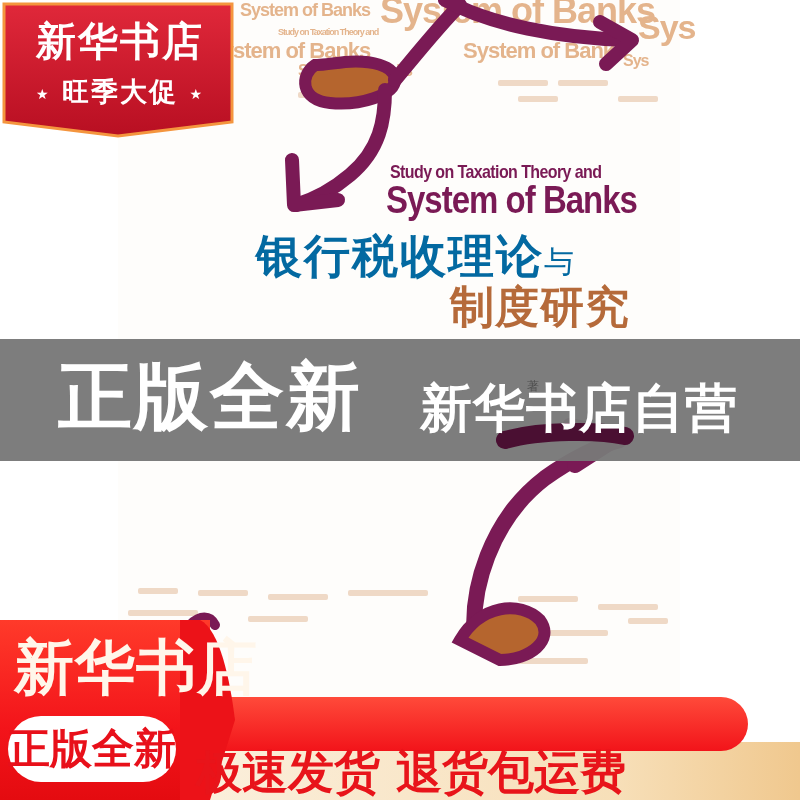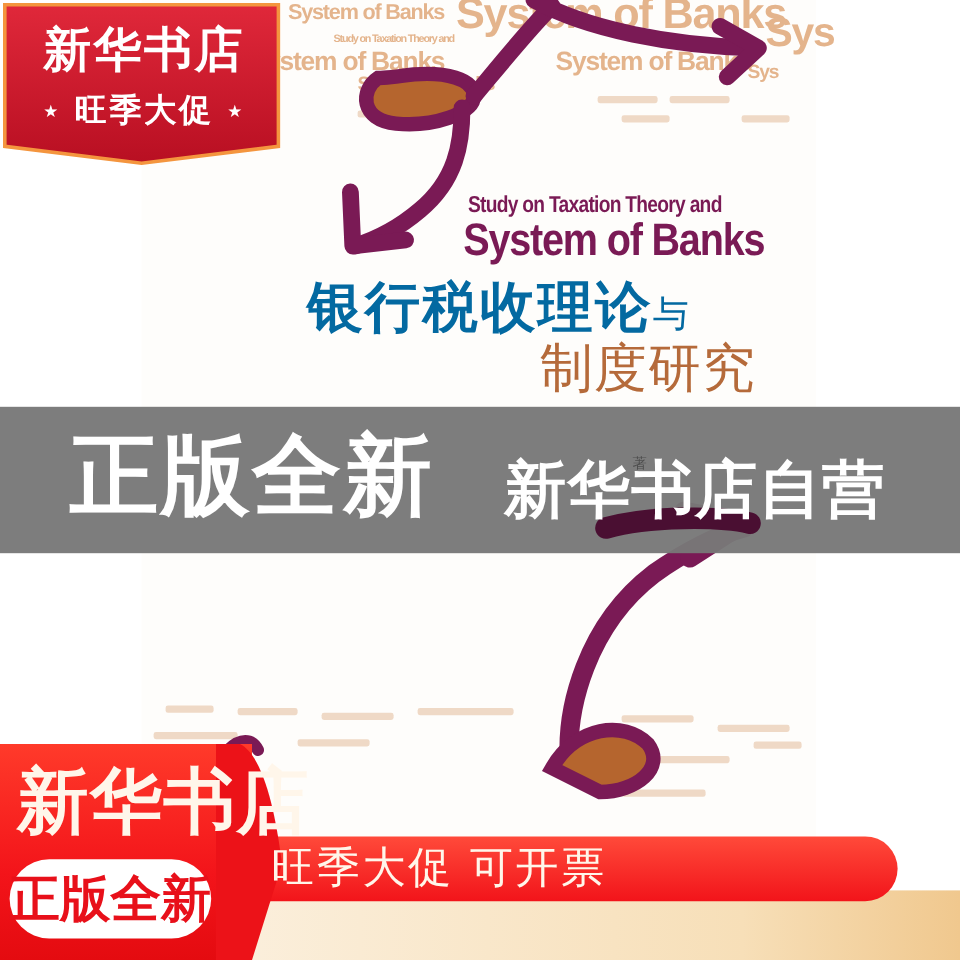--- a/index.html
+++ b/index.html
@@ -14,7 +14,7 @@
   .title-en-big { position: absolute; left: 386px; top: 178px; font-family: "Liberation Sans", sans-serif; font-weight: bold; font-size: 33px; color: #7a1a55; letter-spacing: -1px; transform: scaleY(1.15); transform-origin: left top; white-space: nowrap; }
   .title-cn-1 { position: absolute; left: 256px; top: 226px; font-family: "DejaVu Serif", serif; font-weight: bold; font-size: 46px; color: #0369a1; letter-spacing: 2px; white-space: nowrap; }
   .title-cn-1 .small { font-size: 30px; font-weight: normal; }
-  .title-cn-2 { position: absolute; left: 450px; top: 278px; font-family: "DejaVu Sans", sans-serif; font-weight: normal; font-size: 44px; color: #b56a3a; letter-spacing: 1px; white-space: nowrap; }
+  .title-cn-2 { position: absolute; left: 450px; top: 278px; font-family: "DejaVu Sans", sans-serif; font-weight: bold; font-size: 44px; color: #b56a3a; letter-spacing: 1px; white-space: nowrap; }
 
   .art { position: absolute; left: 0; top: 0; width: 800px; height: 800px; }
 

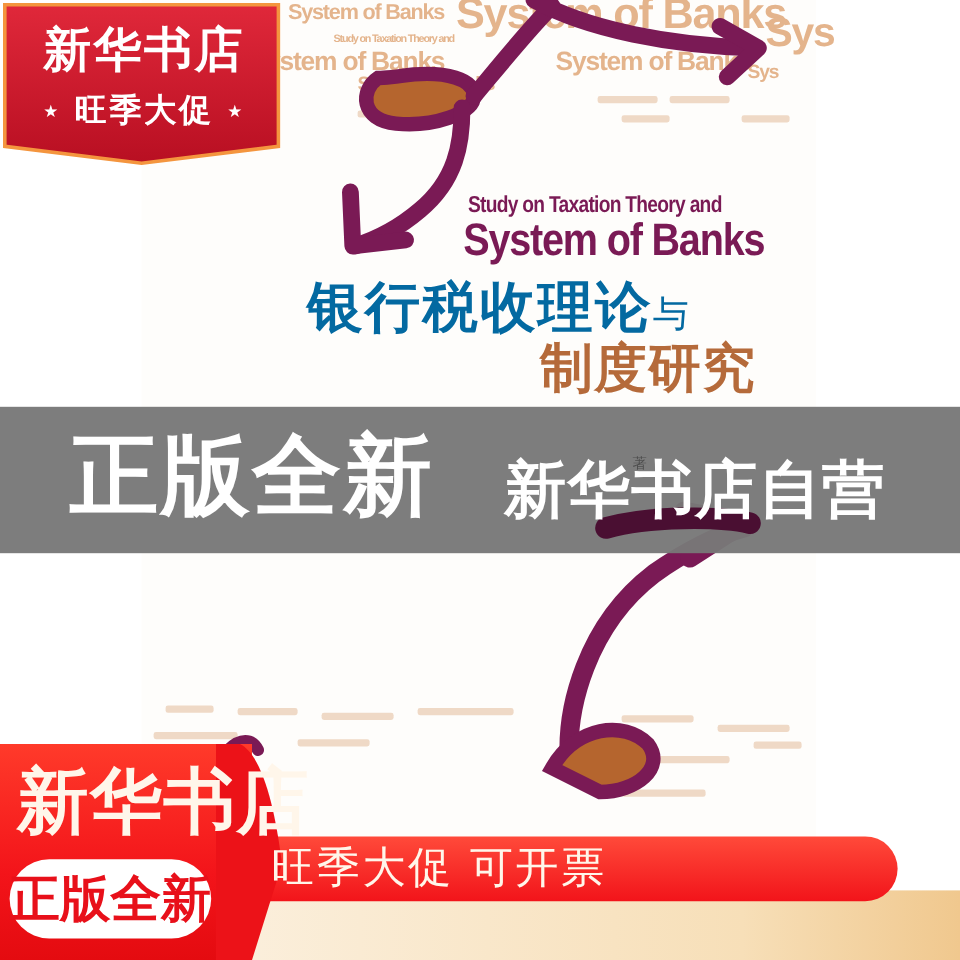--- a/index.html
+++ b/index.html
@@ -128,7 +128,6 @@
   <div class="promo-cn-1">新华书店</div>
   <div class="promo-pill"></div>
   <div class="promo-cn-2">正版全新</div>
-  <div class="promo-red-text">旺季大促  可开票</div>
 </div>
 
 </body></html>

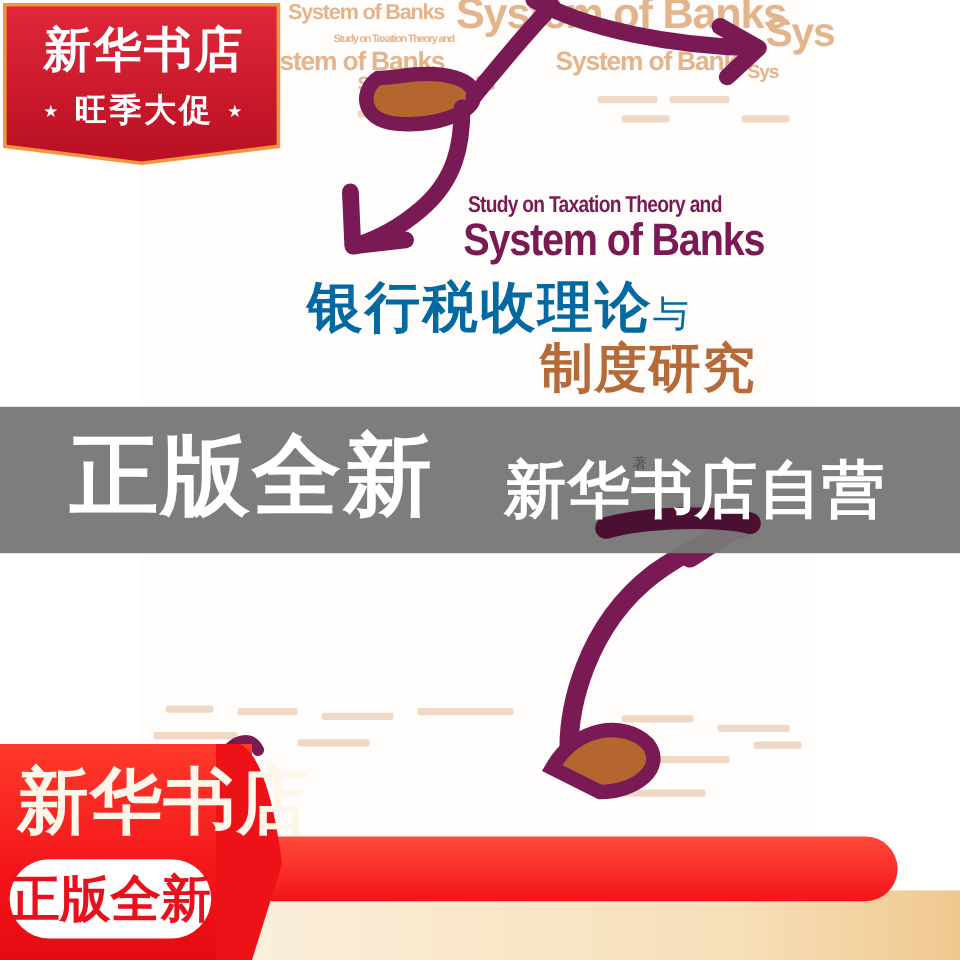--- a/index.html
+++ b/index.html
@@ -128,6 +128,7 @@
   <div class="promo-cn-1">新华书店</div>
   <div class="promo-pill"></div>
   <div class="promo-cn-2">正版全新</div>
+  <div class="promo-cream-text">极速发货 退货包运费</div>
 </div>
 
 </body></html>

